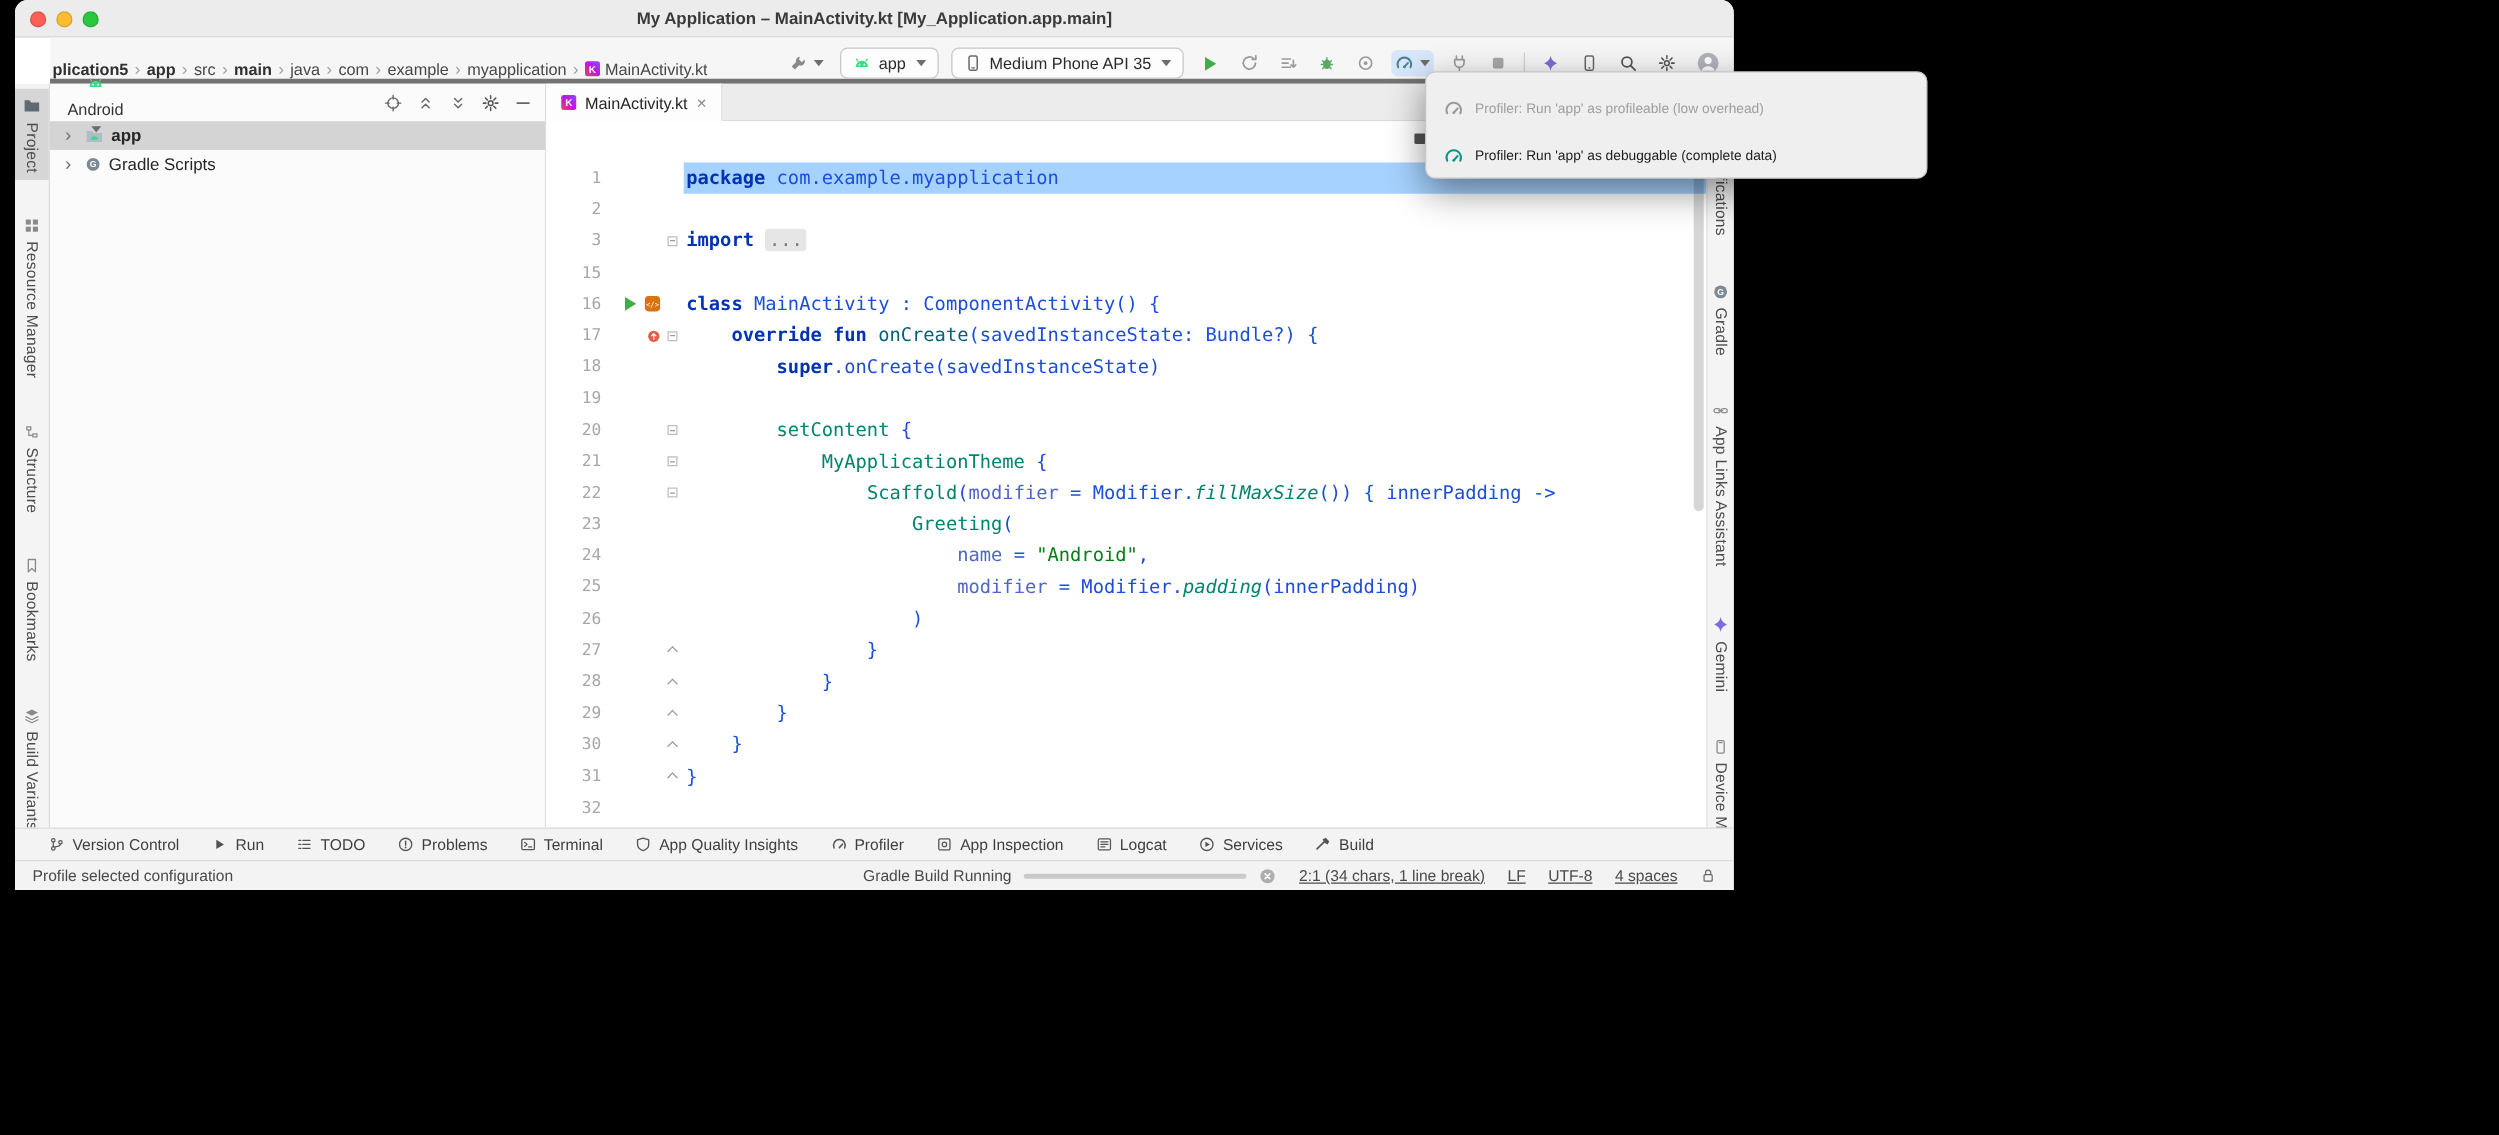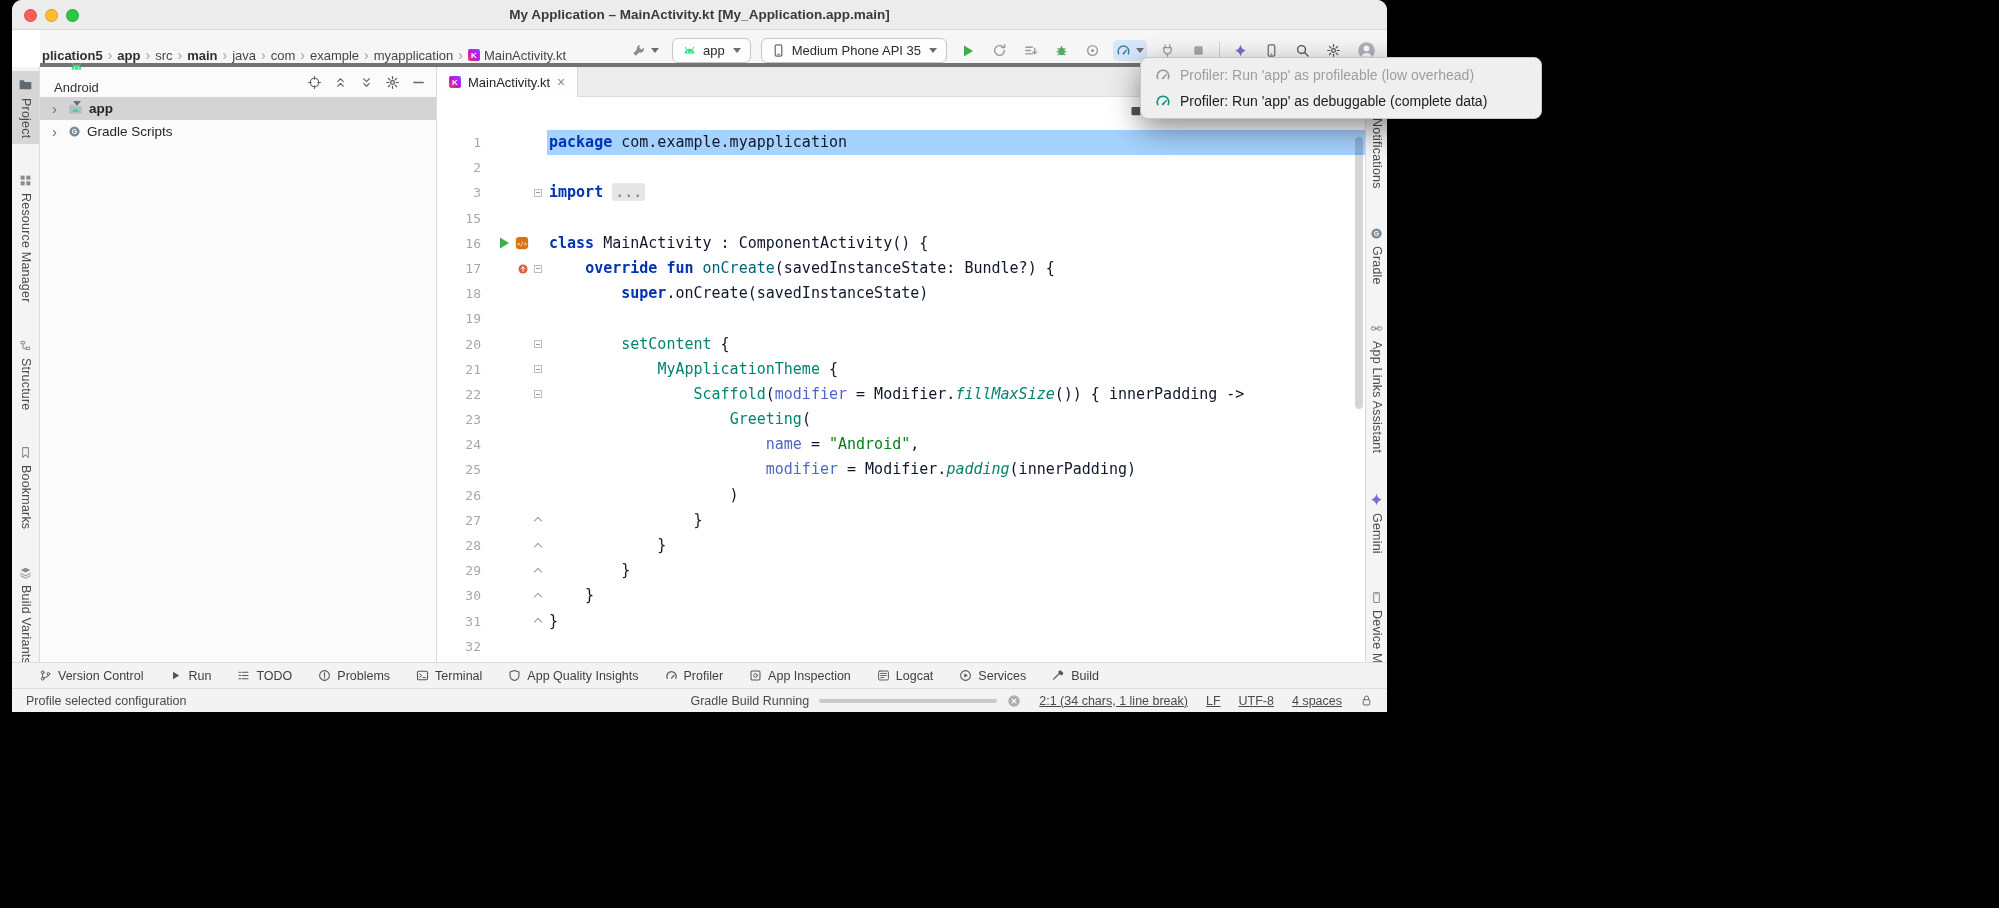--- a/index.html
+++ b/index.html
@@ -110,7 +110,7 @@
            border:1px solid #c6c6c6; border-radius:8px; box-shadow:0 10px 30px rgba(0,0,0,.45);
            padding:4px; z-index:60; }
   .popup-item { height:26px; display:flex; align-items:center; gap:9px; padding:0 10px;
-                border-radius:5px; font-size:14px; color:#1c1c1c; cursor:pointer; }
+                border-radius:5px; font-size:11px; color:#1c1c1c; cursor:pointer;margin-top:12px; }
   .popup-item.disabled { color:#9e9e9e; }
 </style>
 </head>

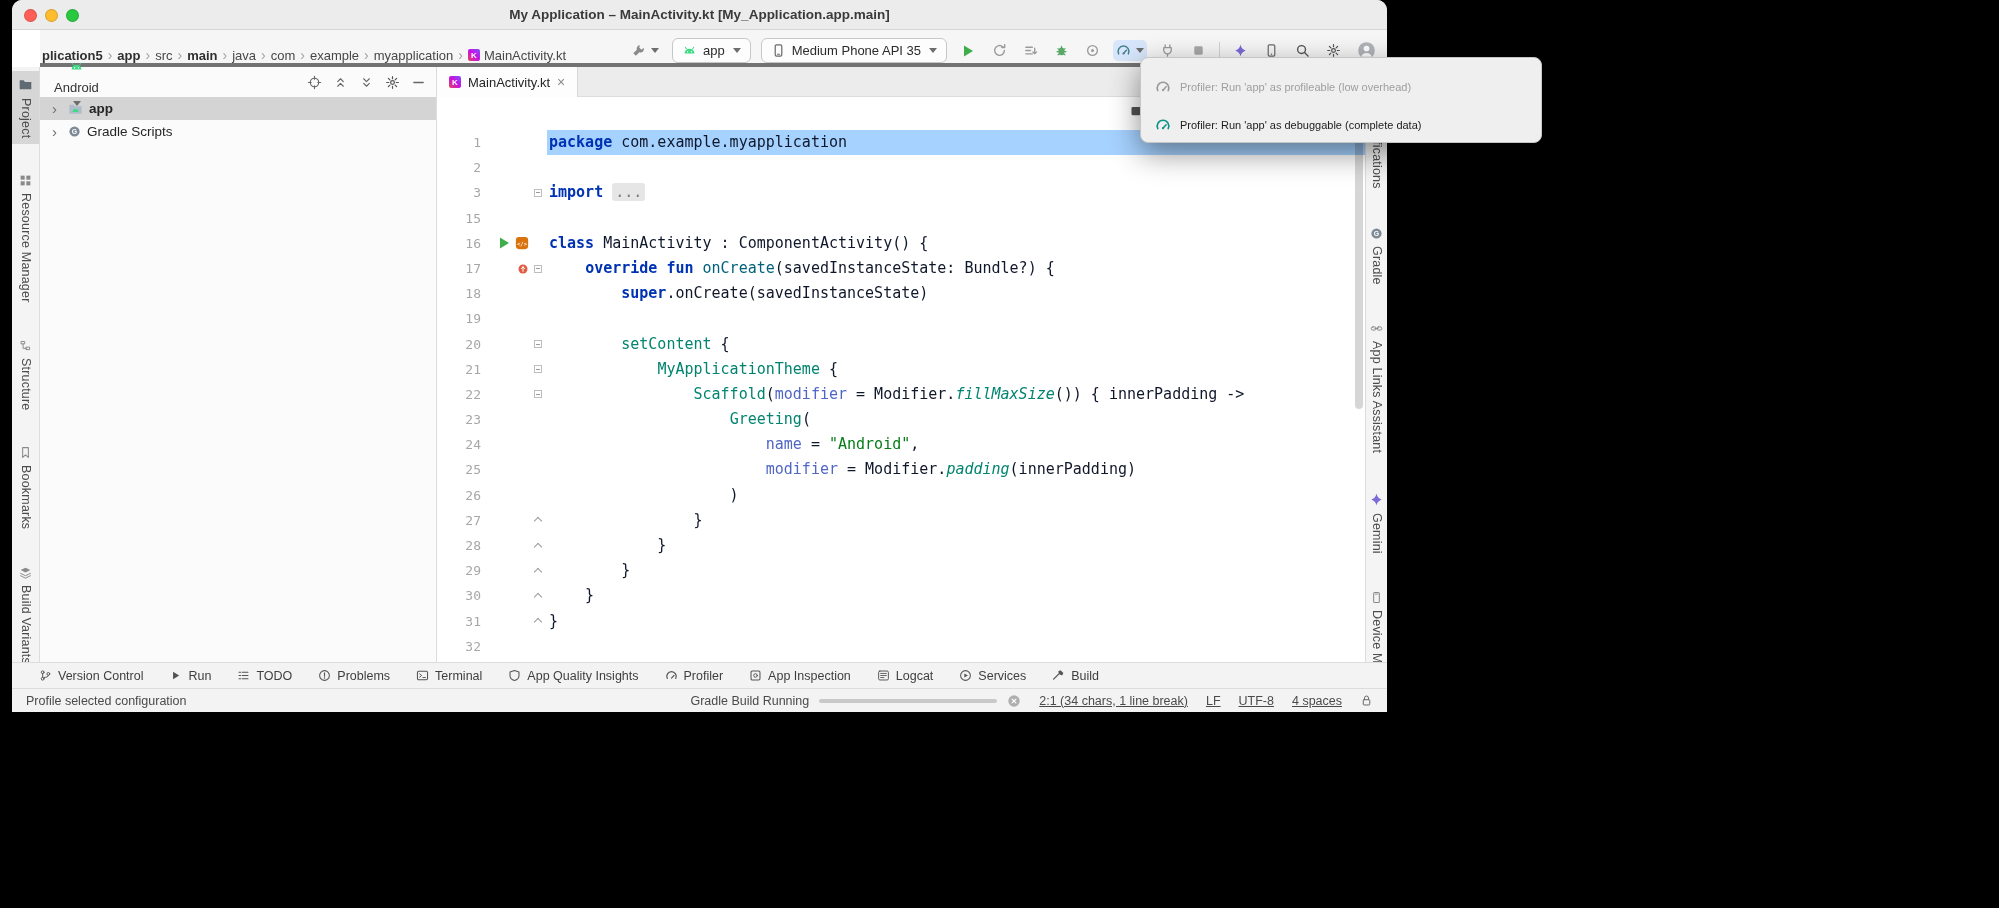--- a/index.html
+++ b/index.html
@@ -80,7 +80,7 @@
   .ct { flex:1; color:#0a0a0a; padding-left:2px; }
   .cl.sel .ct { background:#a6d2ff; }
   .t-k { color:#0033b3; font-weight:700; }
-  .t-p { color:#0f172a; }
+  .t-p { color:#1d4ed8; }
   .t-d { color:#00627a; }
   .t-it { color:#00846f; font-style:italic; }
   .t-c { color:#00846f; }

